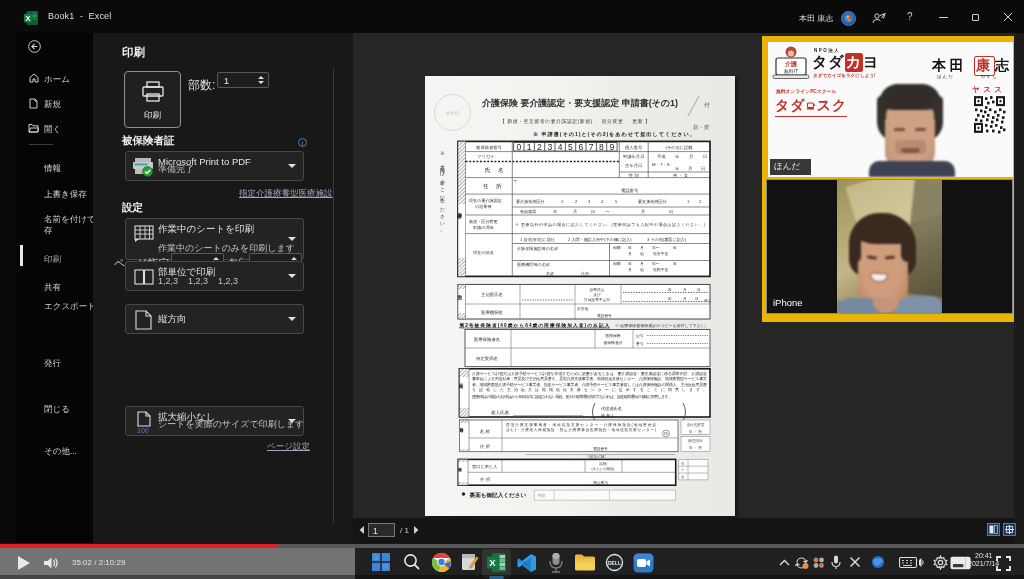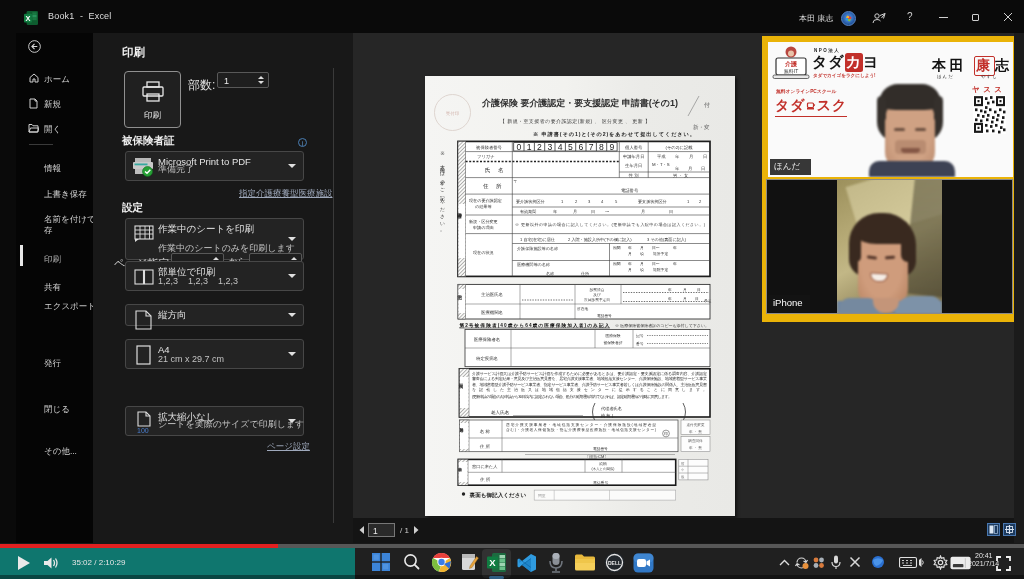--- a/index.html
+++ b/index.html
@@ -174,7 +174,7 @@
       <div class="t2">1,2,3&nbsp;&nbsp;&nbsp;&nbsp;1,2,3&nbsp;&nbsp;&nbsp;&nbsp;1,2,3</div>
       <div class="arr"></div>
     </div>
-    <div class="dd" style="top:271px;height:22px">
+    <div class="dd" style="top:271px;height:30px">
       <svg style="position:absolute;left:9px;top:5px" width="17" height="20" viewBox="0 0 17 20">
         <path d="M1 1 H11 L16 6 V19 H1 Z" fill="none" stroke="#dedede" stroke-width="1.1"></path>
         <path d="M11 1 V6 H16" fill="none" stroke="#dedede" stroke-width="1.1"></path>

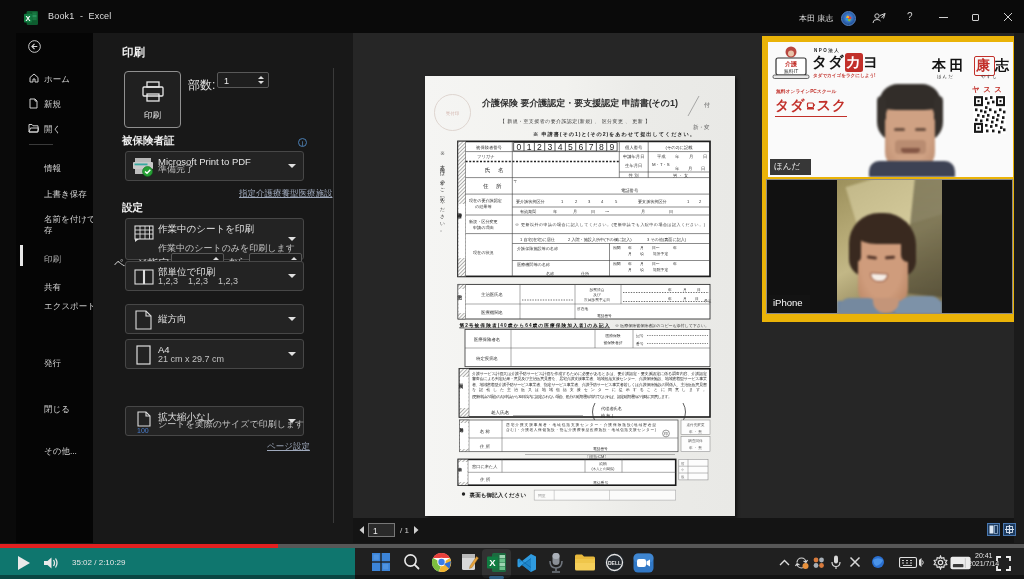--- a/index.html
+++ b/index.html
@@ -180,14 +180,6 @@
         <path d="M11 1 V6 H16" fill="none" stroke="#dedede" stroke-width="1.1"></path>
       </svg>
       <div class="t1" style="top:50%;margin-top:-6px">縦方向</div>
-      <div class="arr"></div>
-    </div>
-    <div class="dd" style="top:306px;height:30px">
-      <svg style="position:absolute;left:10px;top:5px" width="15" height="20" viewBox="0 0 15 20">
-        <rect x="1" y="1" width="13" height="18" fill="none" stroke="#dedede" stroke-width="1.2"></rect>
-      </svg>
-      <div class="t1">A4</div>
-      <div class="t2">21 cm x 29.7 cm</div>
       <div class="arr"></div>
     </div>
     <div class="dd" style="top:373px;height:30px">

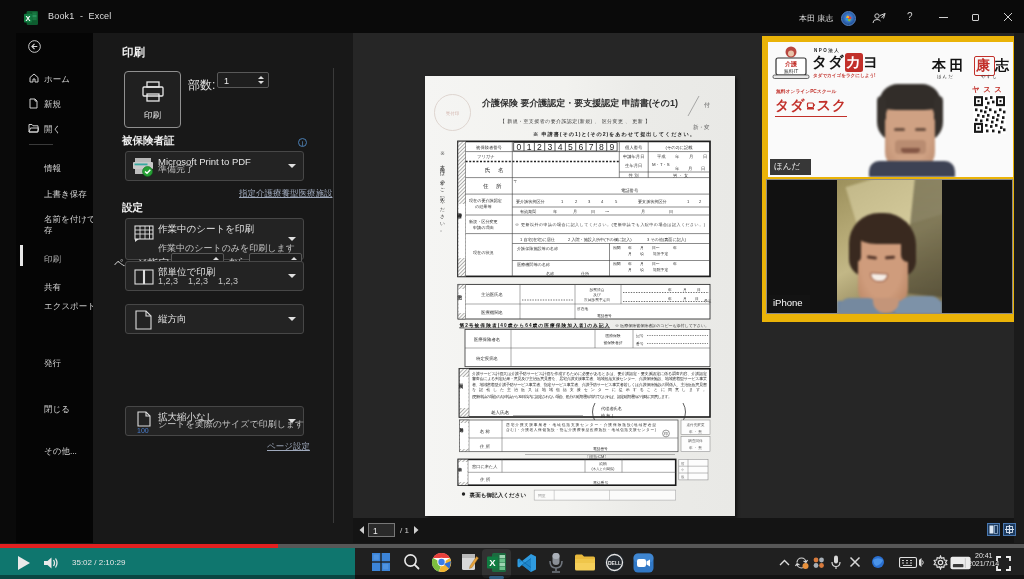--- a/index.html
+++ b/index.html
@@ -51,7 +51,7 @@
 #excelbottom { left:0; top:543px; width:1024px; height:36px; background:#191919; }
 #progress { left:0; top:544px; width:1024px; height:3.5px; background:#575757; }
 #progfill { left:0; top:0; width:278px; height:3.5px; background:#e02020; }
-#controls { left:0; top:548px; width:840px; height:31px; background:#0f766e; }
+#controls { left:0; top:548px; width:840px; height:31px; background:#737373; }
 </style>
 </head>
 <body>

